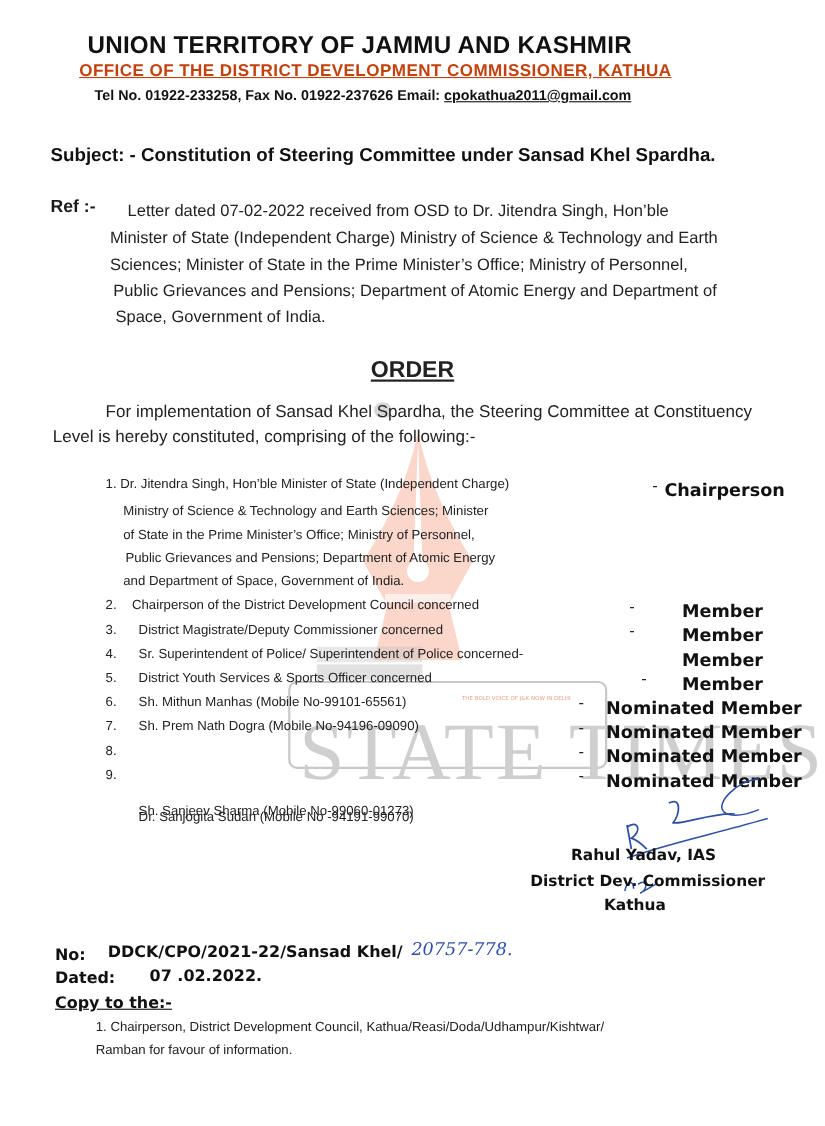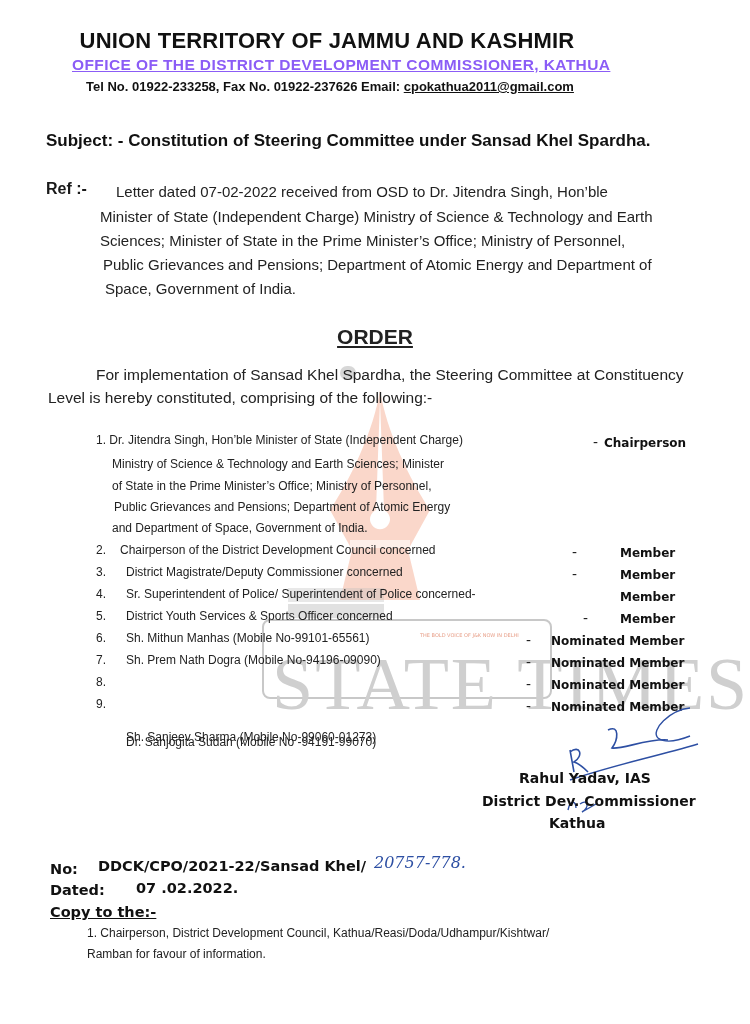--- a/index.html
+++ b/index.html
@@ -9,7 +9,7 @@
     }
     .abs { position:absolute; white-space:nowrap; }
     .hdr1 { left:0; width:654px; text-align:center; top:28px; font-family:"Liberation Sans", sans-serif; font-weight:bold; font-size:22px; letter-spacing:0.2px; color:#111; }
-    .hdr2 { left:72px; top:56px; font-family:"Liberation Sans", sans-serif; font-weight:bold; font-size:15.5px; color:#8b5cf6; text-decoration:underline; letter-spacing:0.4px; }
+    .hdr2 { left:72px; top:56px; font-family:"Liberation Sans", sans-serif; font-weight:bold; font-size:15.5px; color:#c2410c; text-decoration:underline; letter-spacing:0.4px; }
     .hdr3 { left:86px; top:79px; font-family:"Liberation Sans", sans-serif; font-weight:bold; font-size:13px; color:#111; }
     .hdr3 .email { text-decoration:underline; }
     .subject { left:46px; top:131px; font-family:"Liberation Sans", sans-serif; font-weight:bold; font-size:17px; color:#111; }

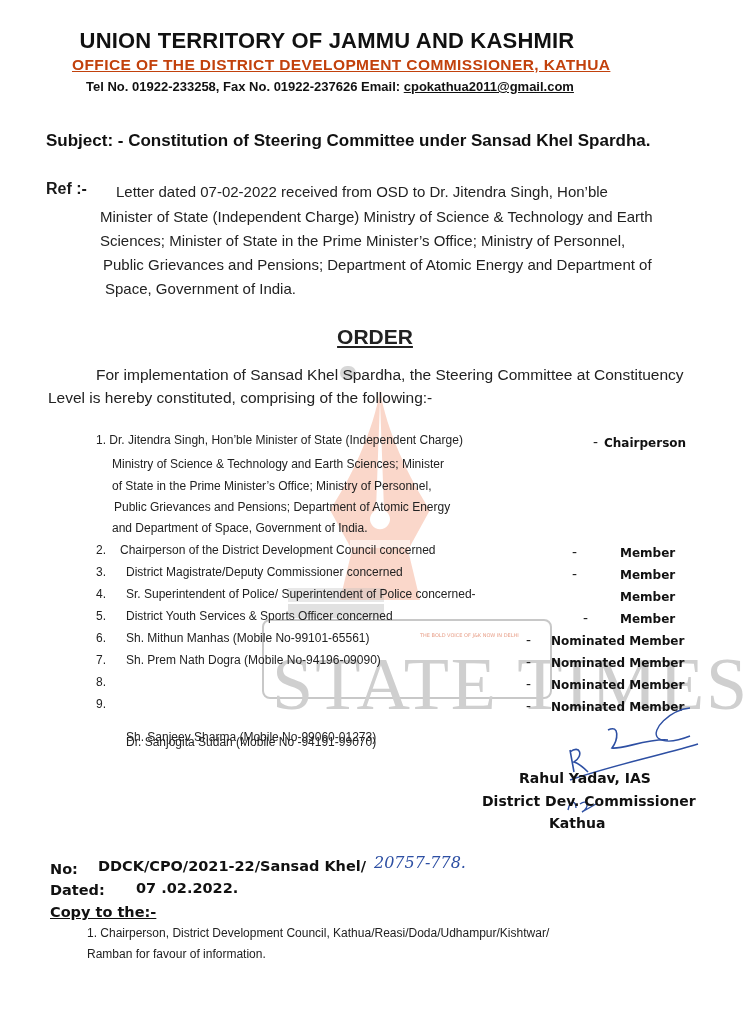--- a/index.html
+++ b/index.html
@@ -19,7 +19,7 @@
     .para { font-family:"Liberation Sans", sans-serif; font-size:15.5px; color:#222; }
     .item { font-family:"Liberation Sans", sans-serif; font-size:12px; color:#222; }
     .dash { font-family:"Liberation Sans", sans-serif; font-size:15px; color:#222; }
-    .role { font-family:"DejaVu Sans", sans-serif; font-weight:bold; font-size:12px; color:#111; }
+    .role { font-family:"DejaVu Sans", sans-serif; font-weight:bold; font-size:16px; color:#111; }
     .sig { font-family:"DejaVu Sans", sans-serif; font-weight:bold; font-size:14px; color:#111; }
     .foot { font-family:"DejaVu Sans", sans-serif; font-weight:bold; font-size:14.5px; color:#111; }
     .hand { font-family:"DejaVu Serif", serif; font-style:italic; color:#2d4fa3; font-size:16px; }

